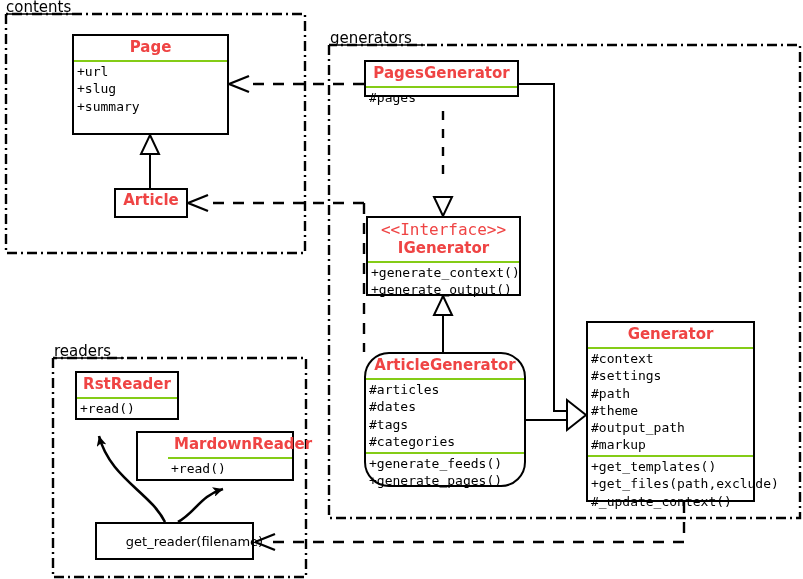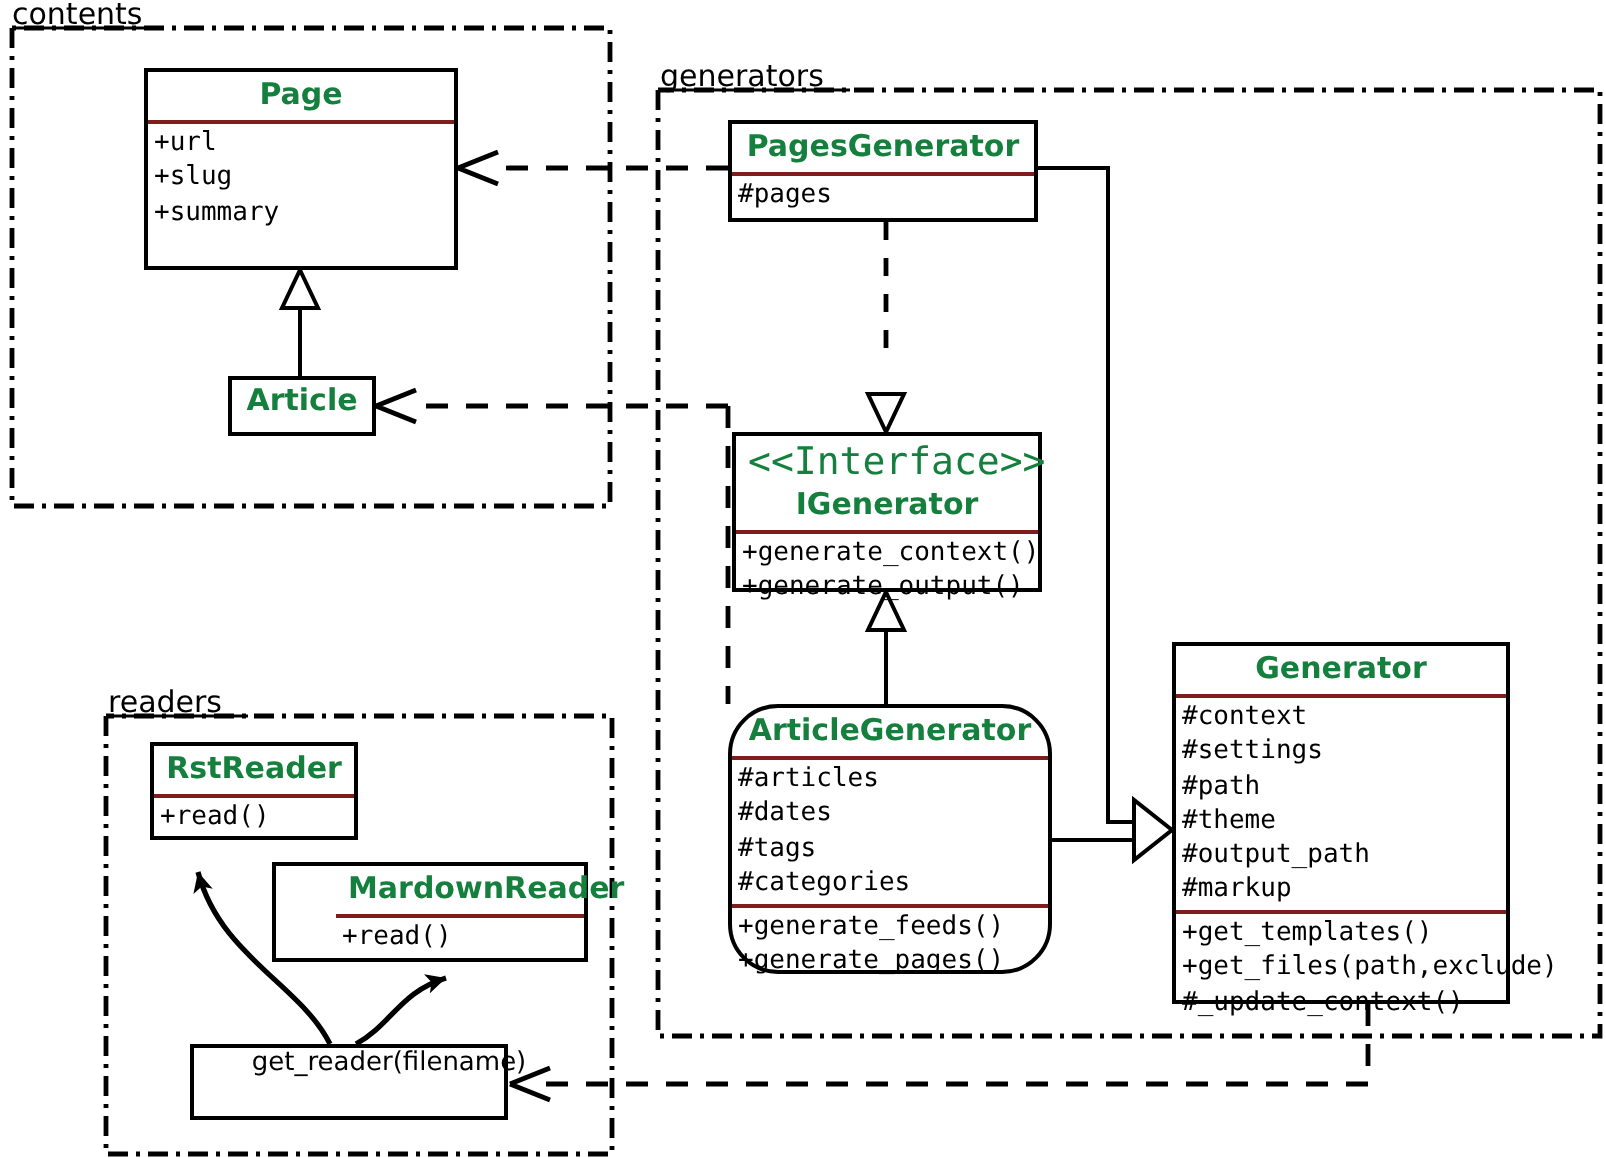--- a/index.html
+++ b/index.html
@@ -44,7 +44,7 @@
     font-family: "DejaVu Sans", sans-serif;
     font-weight: bold;
     font-size: 15px;
-    color: #15803d;
+    color: #ef4444;
     padding: 3px 6px 4px 6px;
     white-space: nowrap;
     line-height: 1.15;

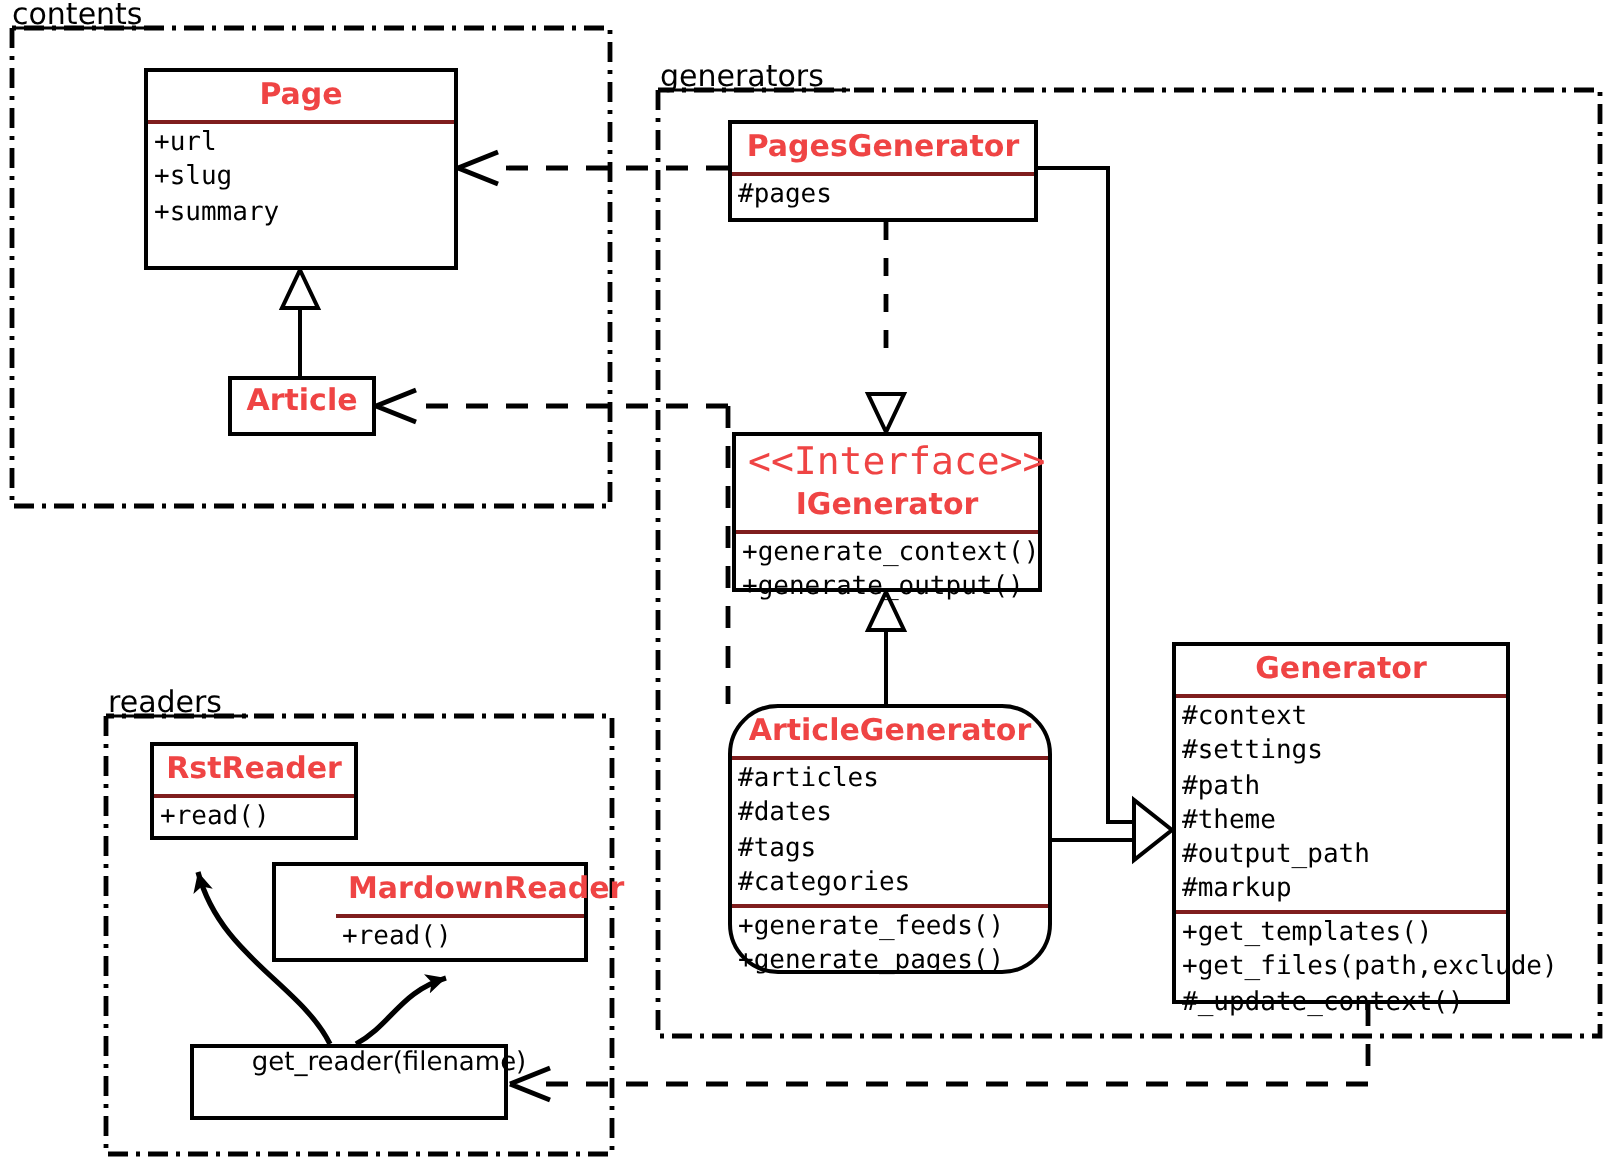--- a/index.html
+++ b/index.html
@@ -58,7 +58,7 @@
   }
   .cls-compartment {
     box-sizing: border-box;
-    border-top: 2px solid #7f1d1d;
+    border-top: 2px solid #84cc16;
     padding: 1px 3px 2px 3px;
     font-family: "DejaVu Sans Mono", monospace;
     font-size: 13px;

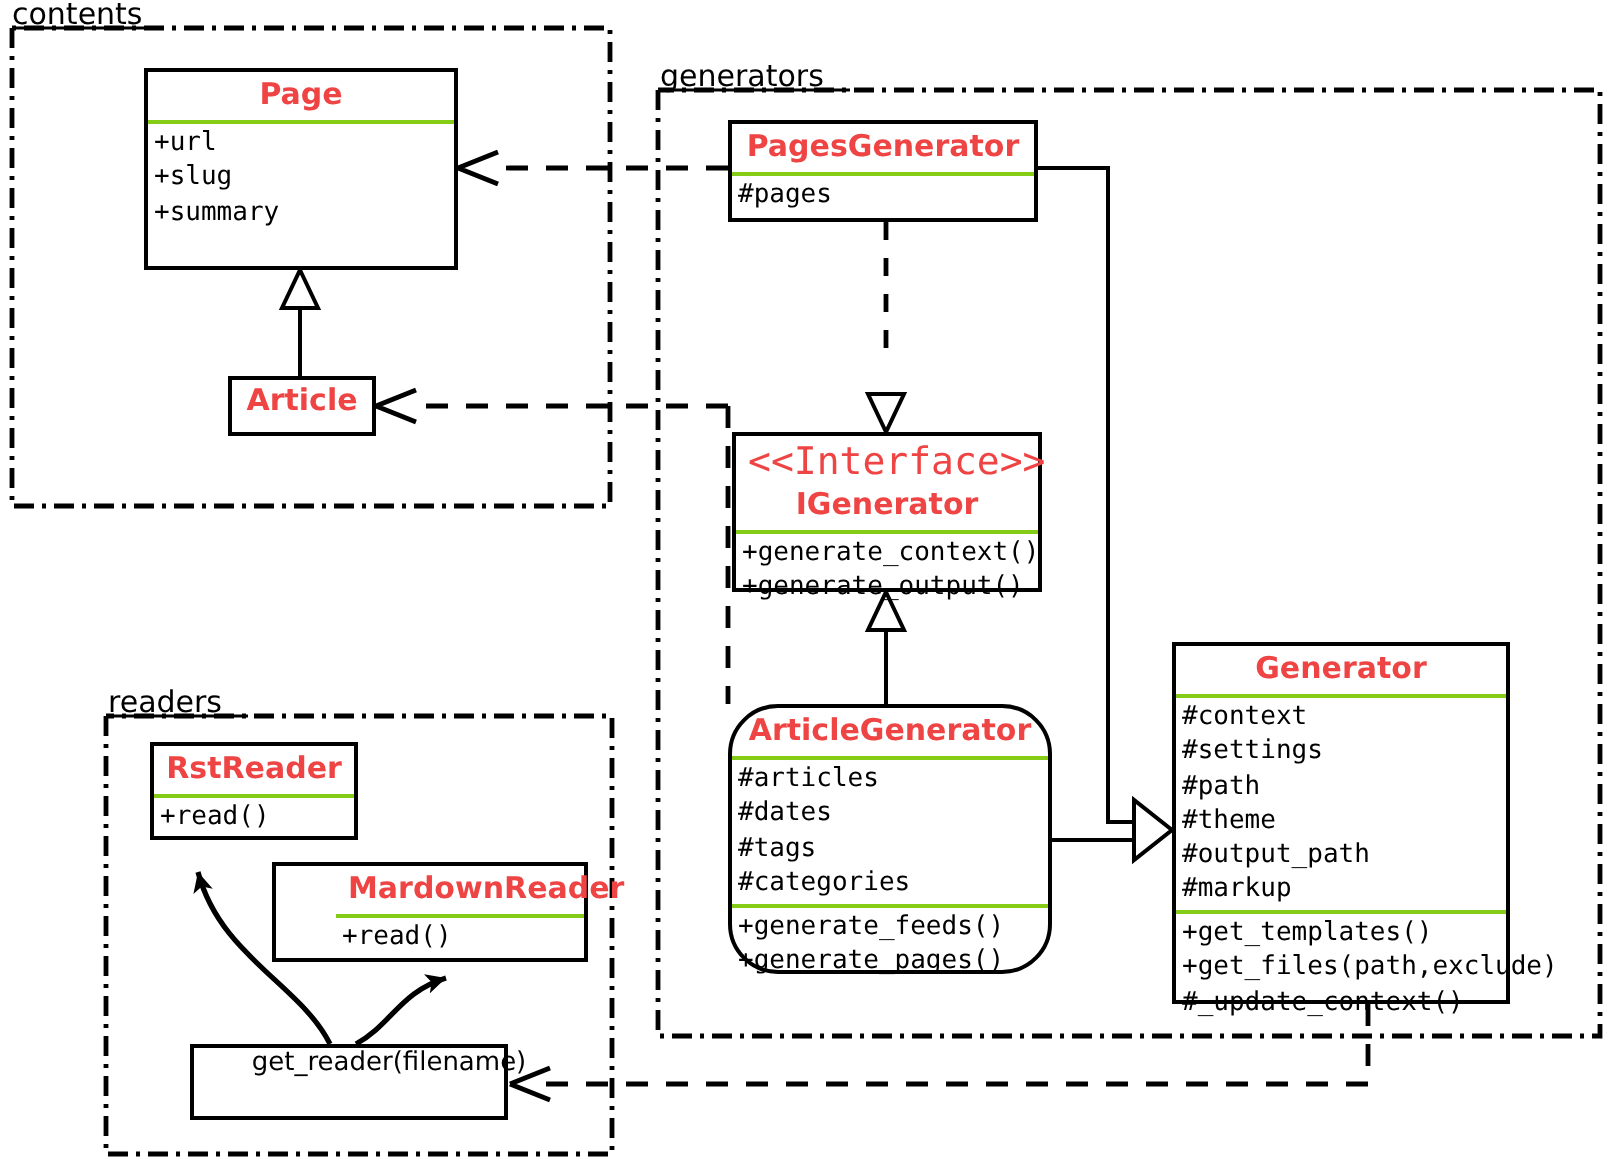--- a/index.html
+++ b/index.html
@@ -183,7 +183,7 @@
     <div class="cls-name" style="padding:2px 6px;">Article</div>
   </div>
 
-  <div class="umlbox" style="left:364px; top:60px; width:155px; height:51px;">
+  <div class="umlbox" style="left:364px; top:60px; width:155px; height:37px;">
     <div class="cls-name">PagesGenerator</div>
     <div class="cls-compartment">
       <span class="member">#pages</span>

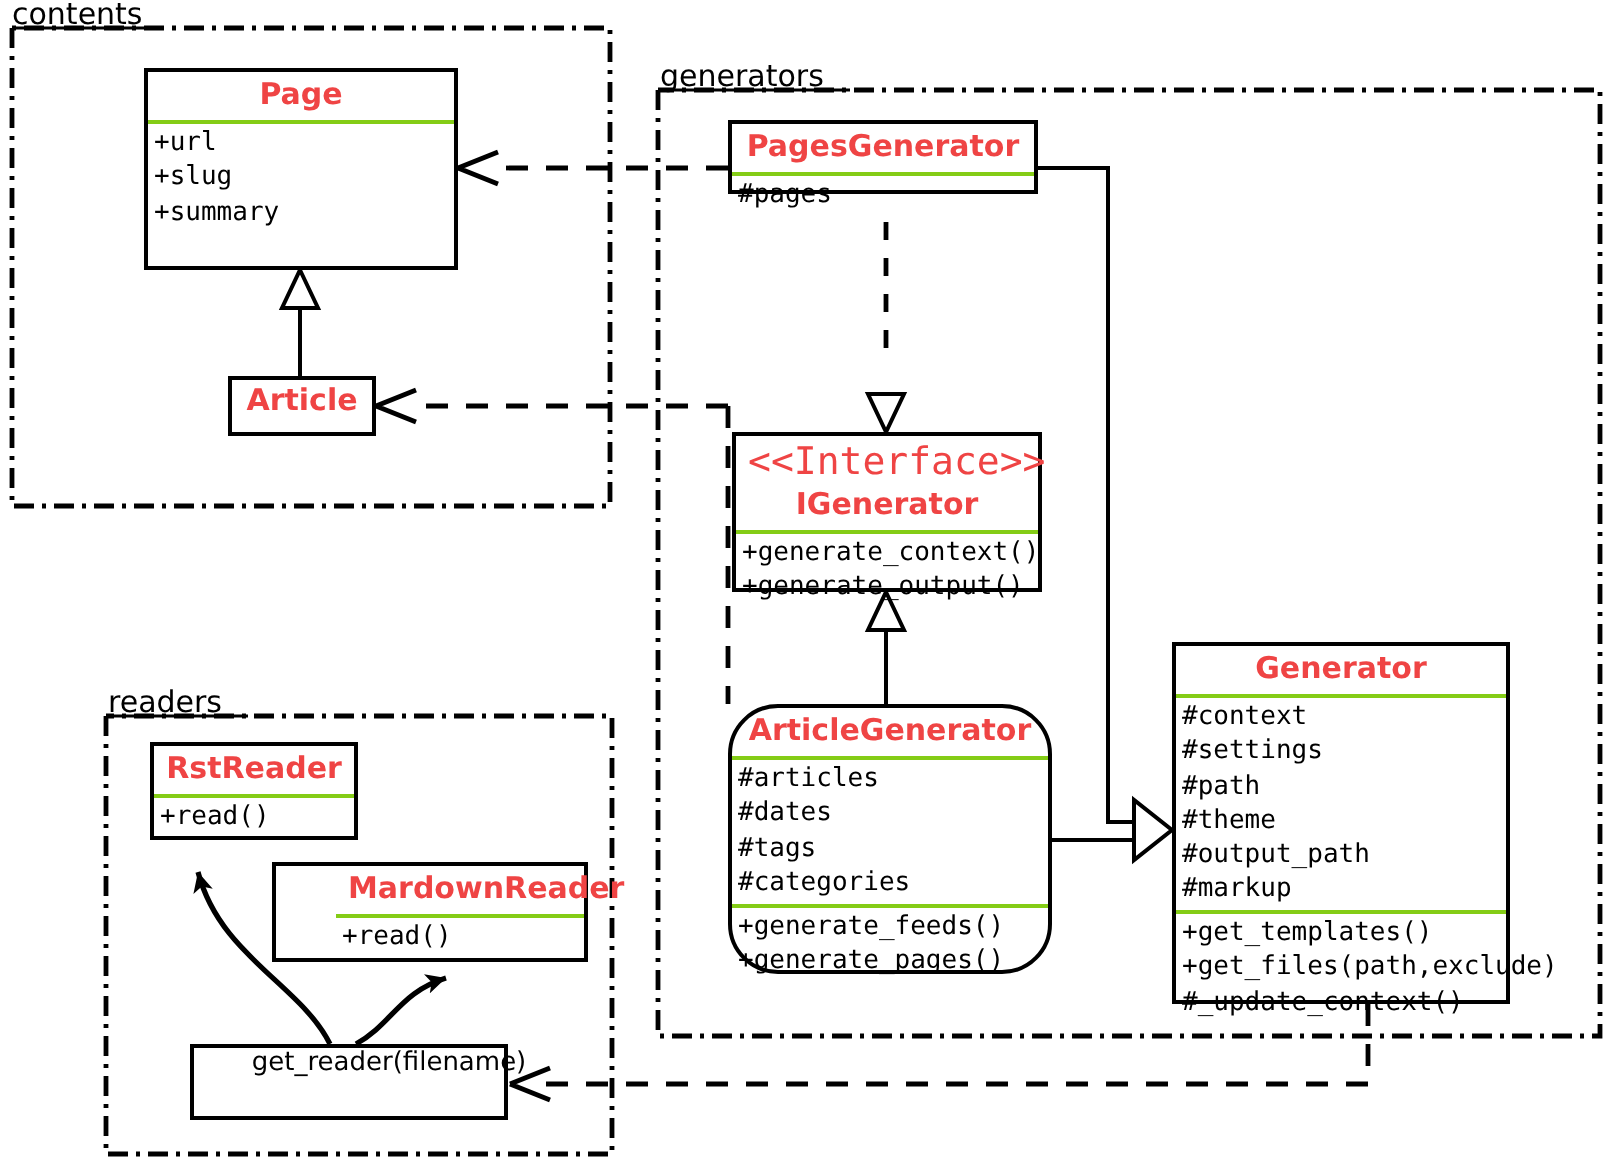--- a/index.html
+++ b/index.html
@@ -53,7 +53,7 @@
     display: block;
     font-family: "DejaVu Sans Mono", monospace;
     font-weight: normal;
-    font-size: 19px;
+    font-size: 16px;
     line-height: 1.25;
   }
   .cls-compartment {

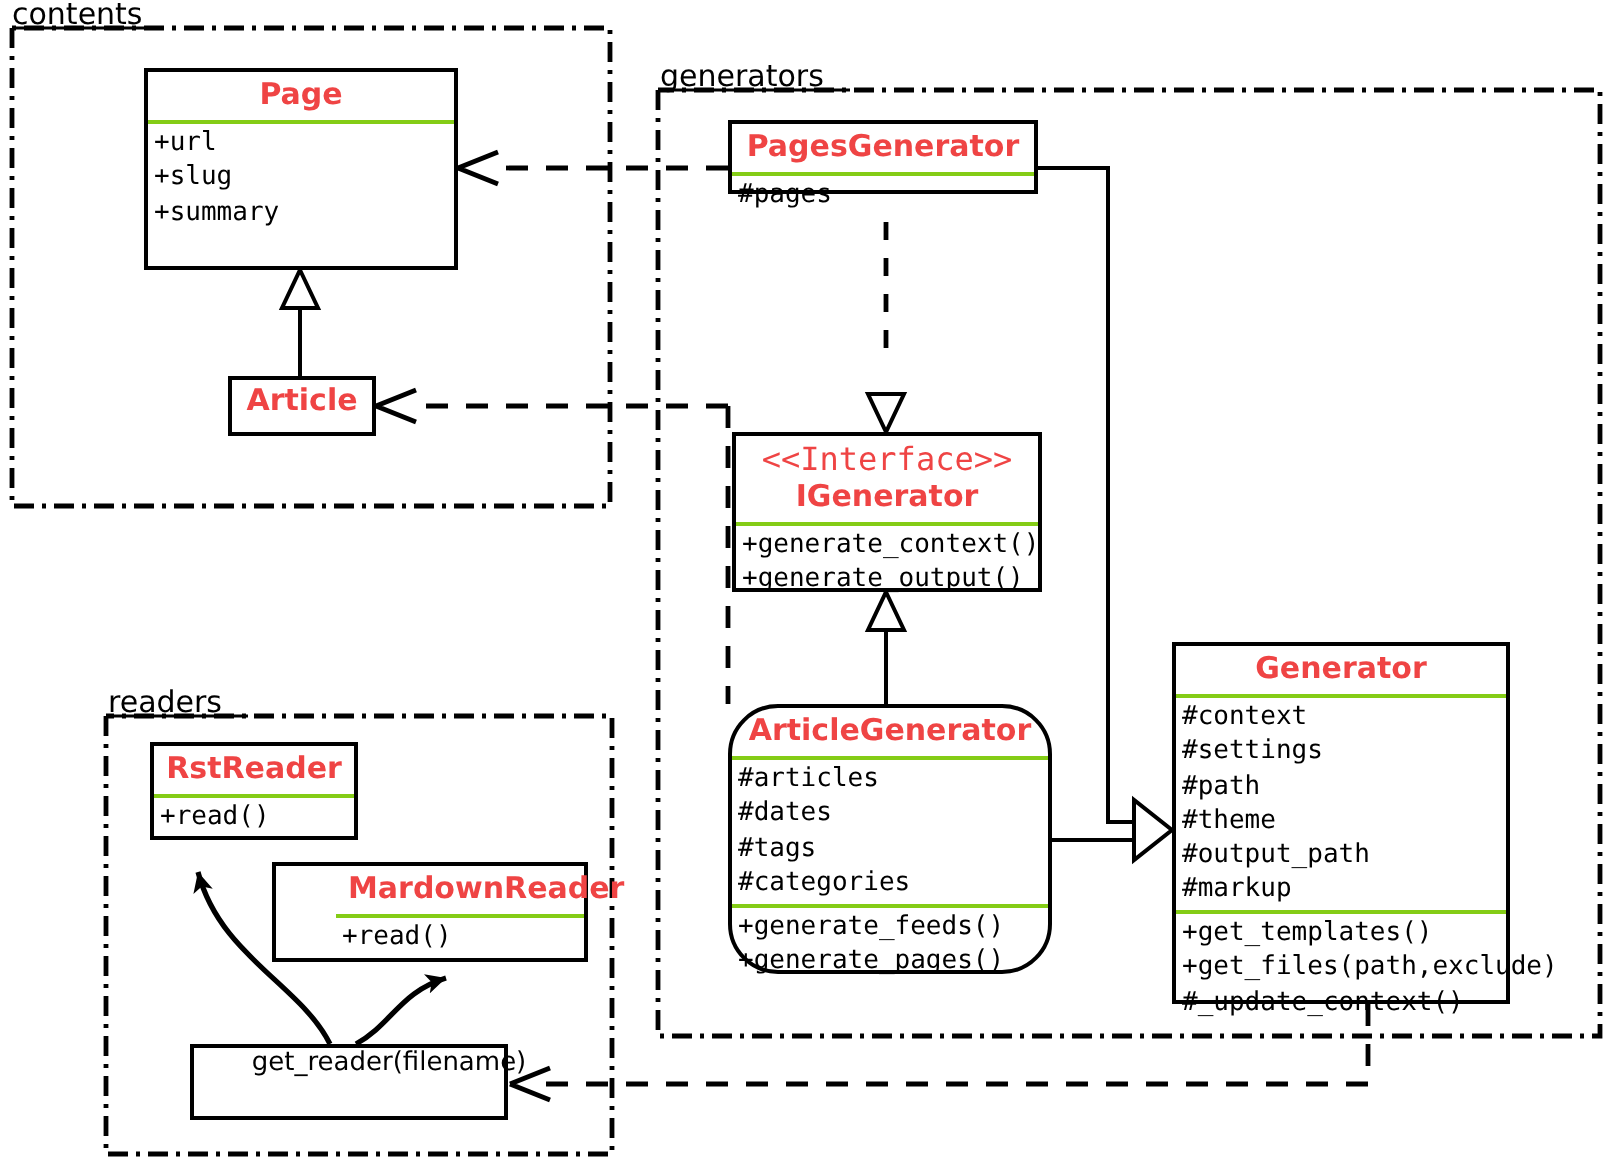--- a/index.html
+++ b/index.html
@@ -73,6 +73,7 @@
     border: 2px solid #000;
     background: #fff;
     display: flex;
+    align-items: center;
     justify-content: center;
     font-family: "DejaVu Sans", sans-serif;
     font-size: 13px;

